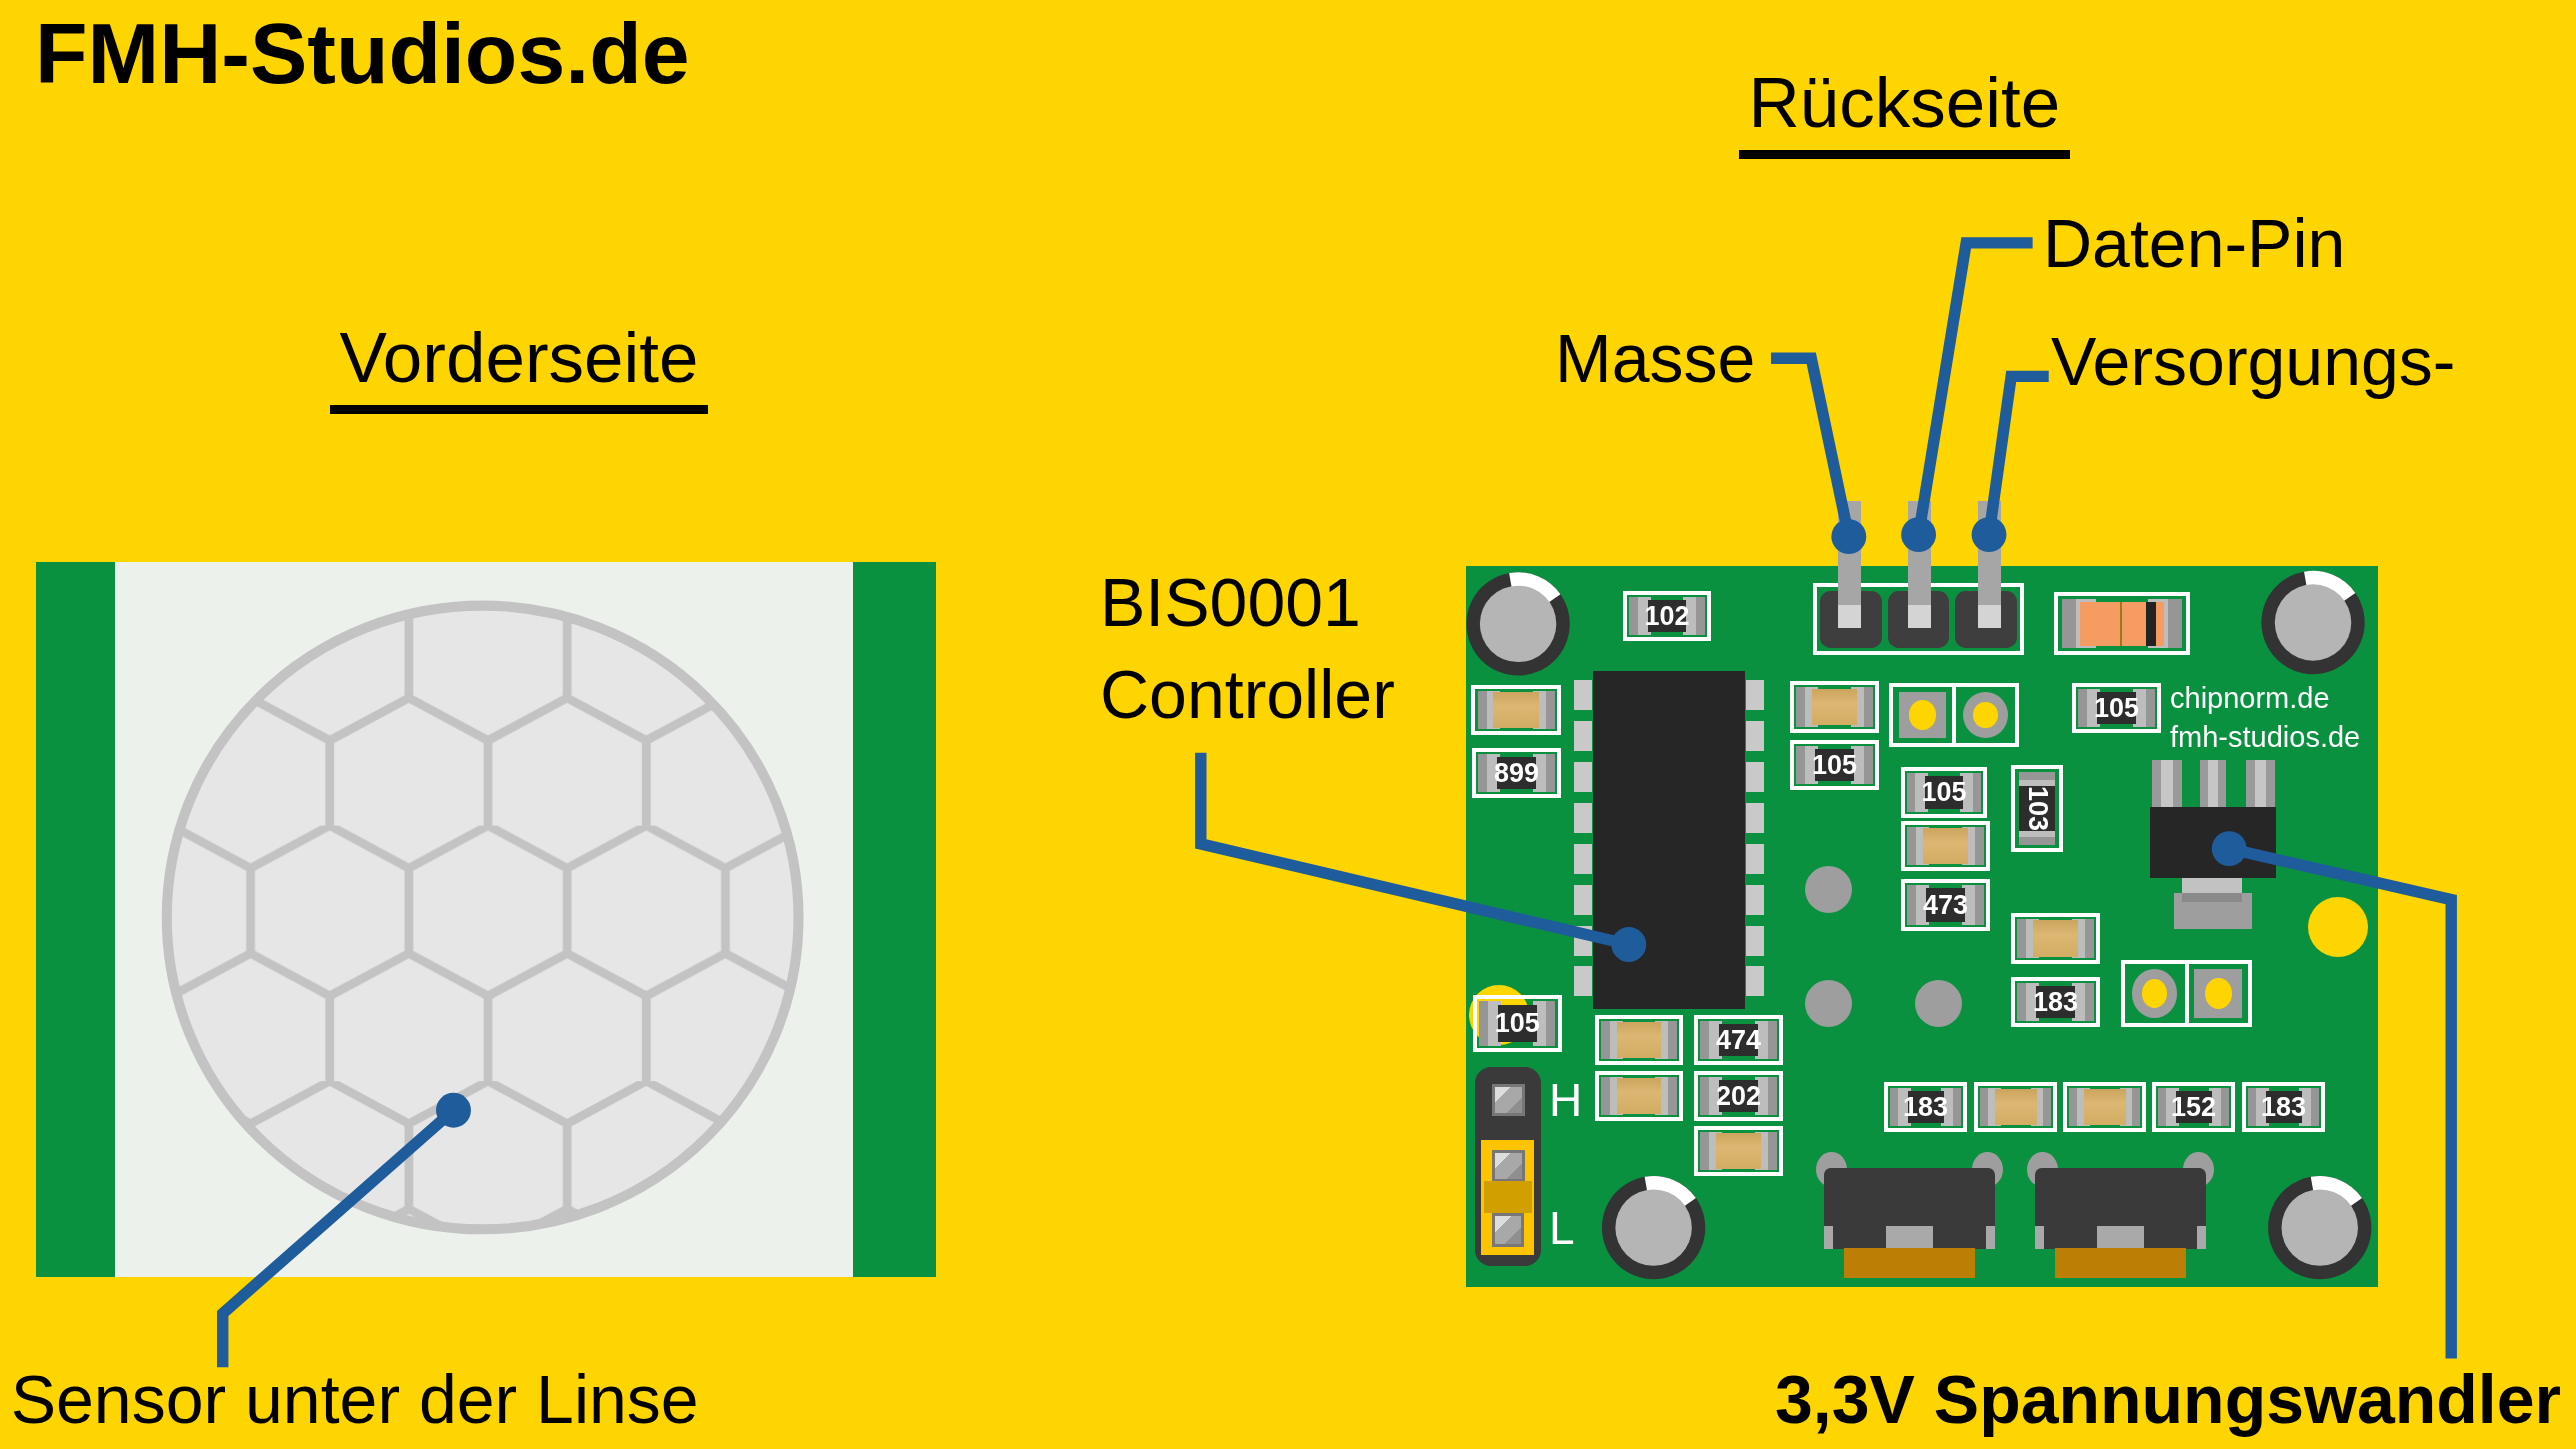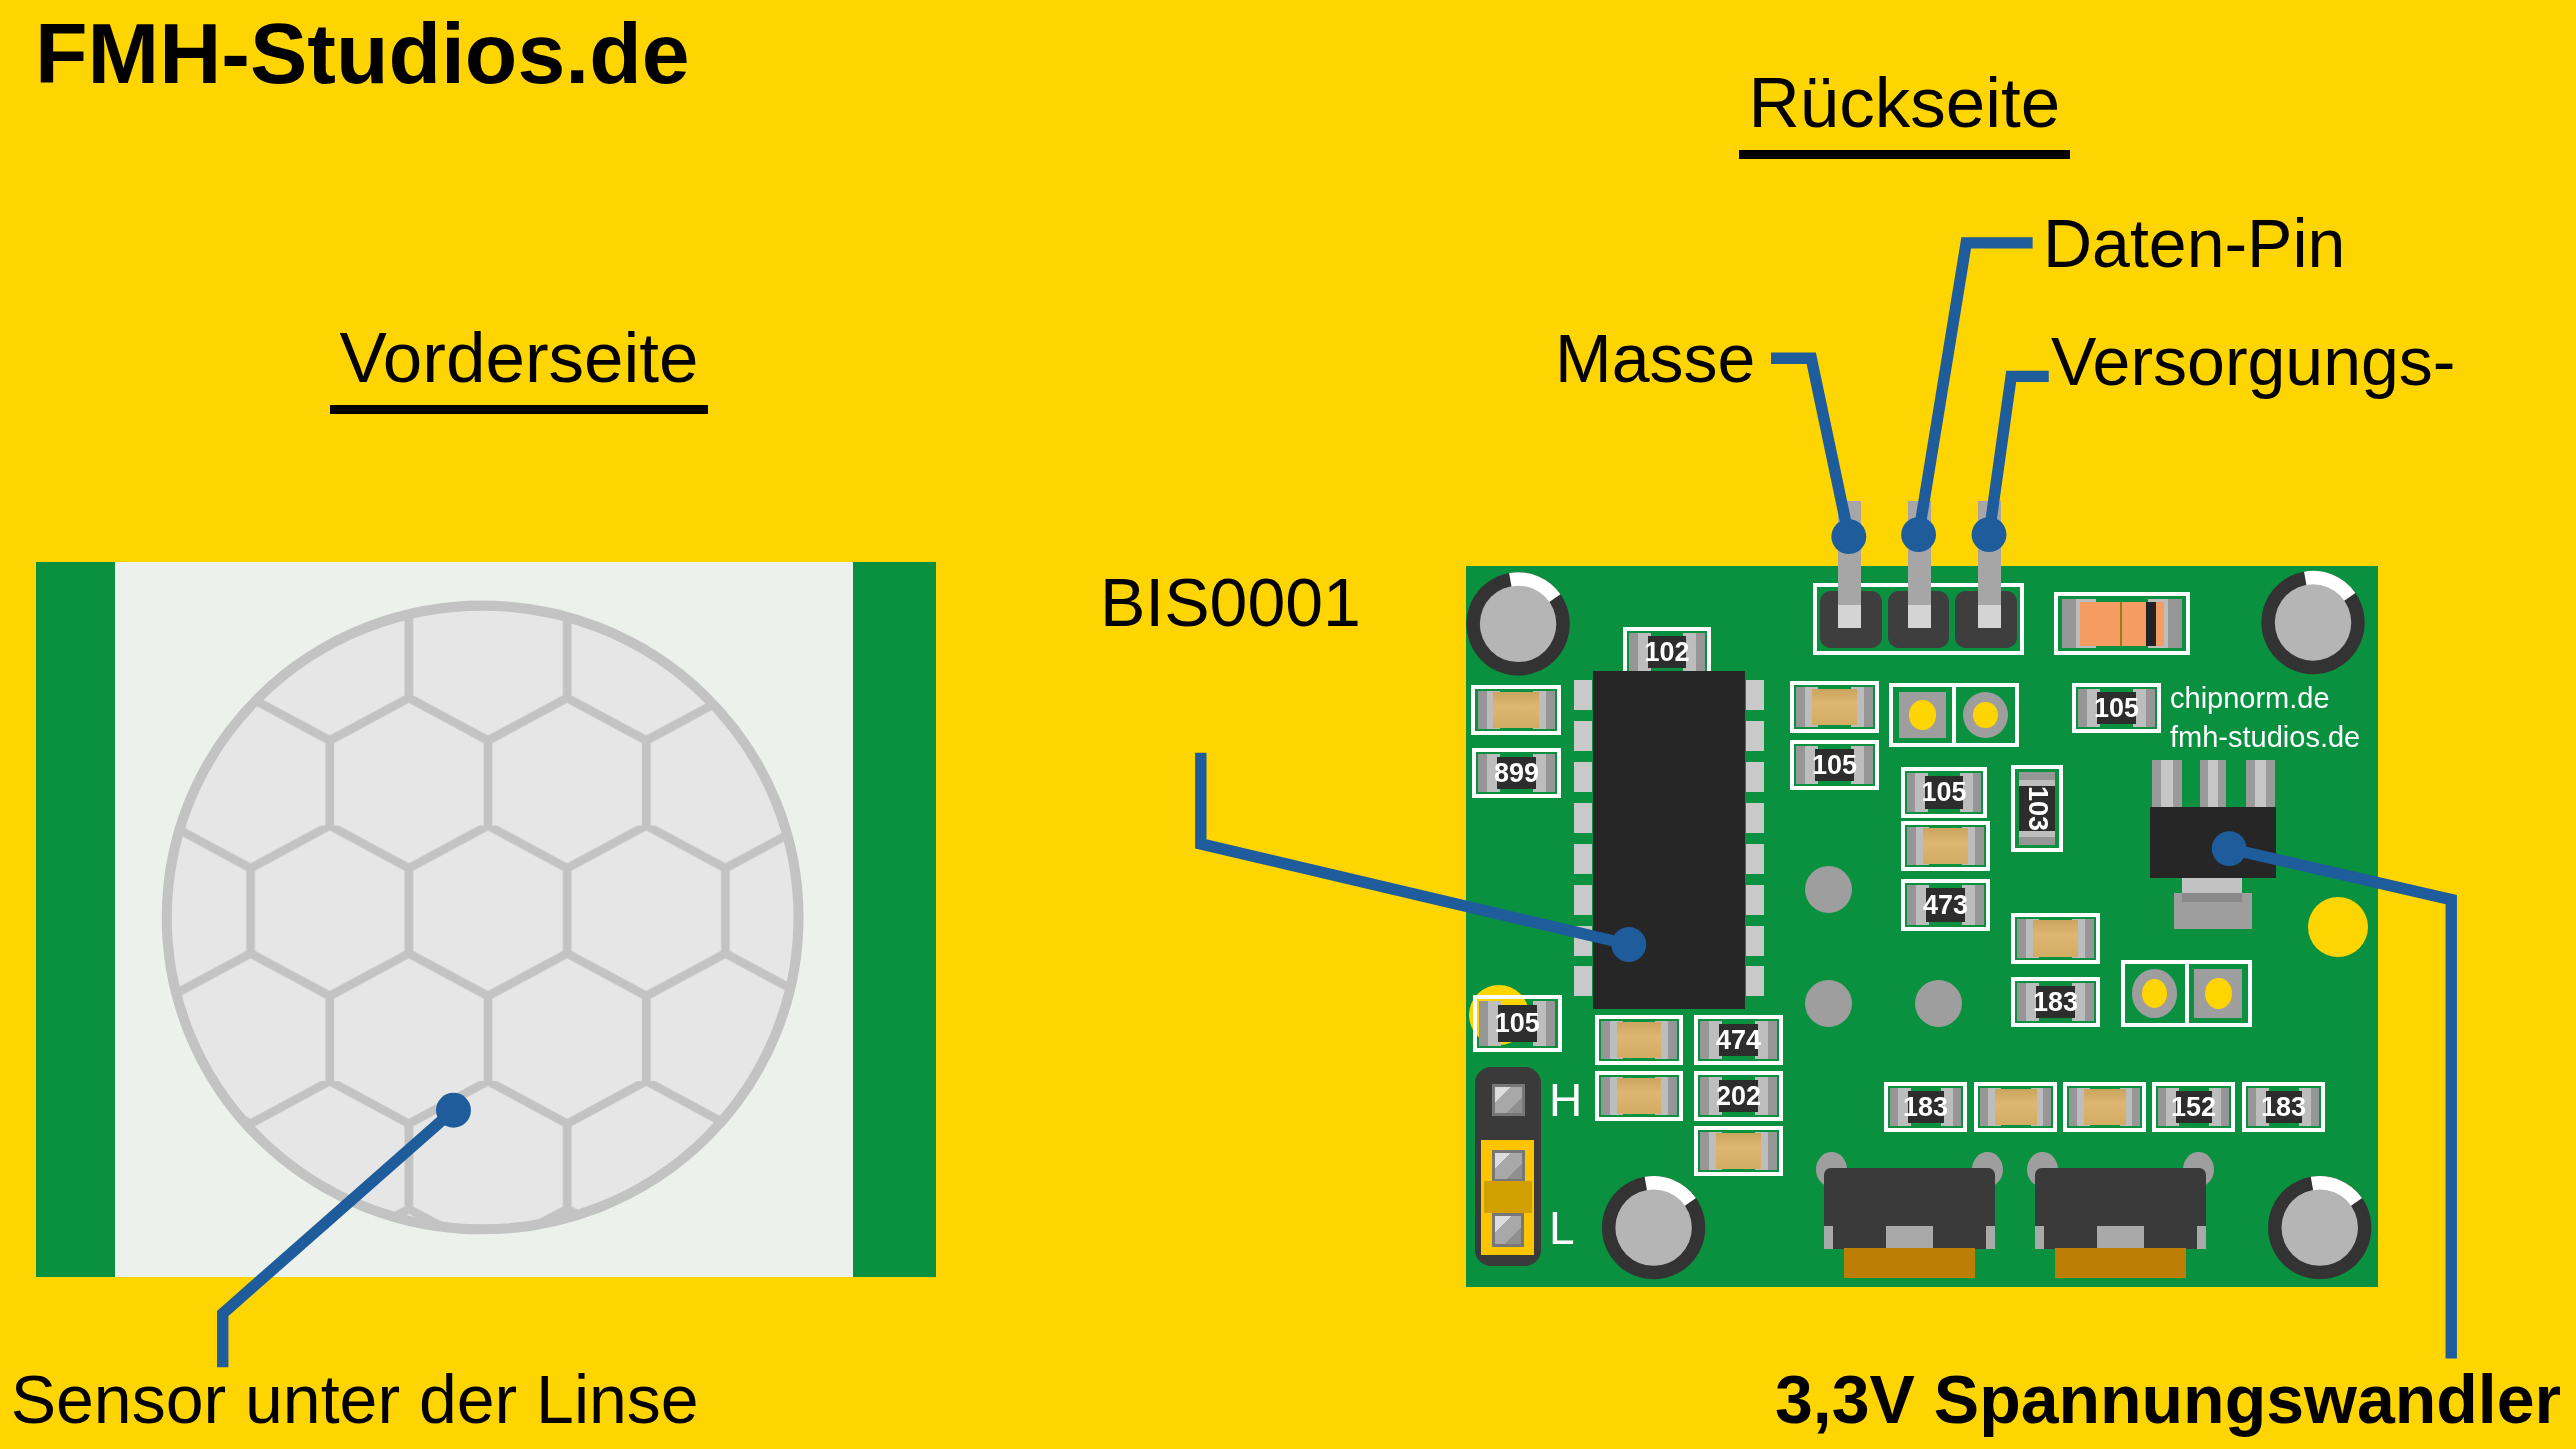--- a/index.html
+++ b/index.html
@@ -109,7 +109,7 @@
     <div class="hpin" style="left:442px;top:-65px;height:127px;"></div>
     <div class="hpin" style="left:512px;top:-65px;height:127px;"></div>
 
-    <div class="smd" style="left:157px;top:25px;width:88px;height:50px;margin-top:36px;">
+    <div class="smd" style="left:157px;top:25px;width:88px;height:50px;">
       <i class="p l"></i>
         <i class="p r"></i>
         <b class="c">102</b>

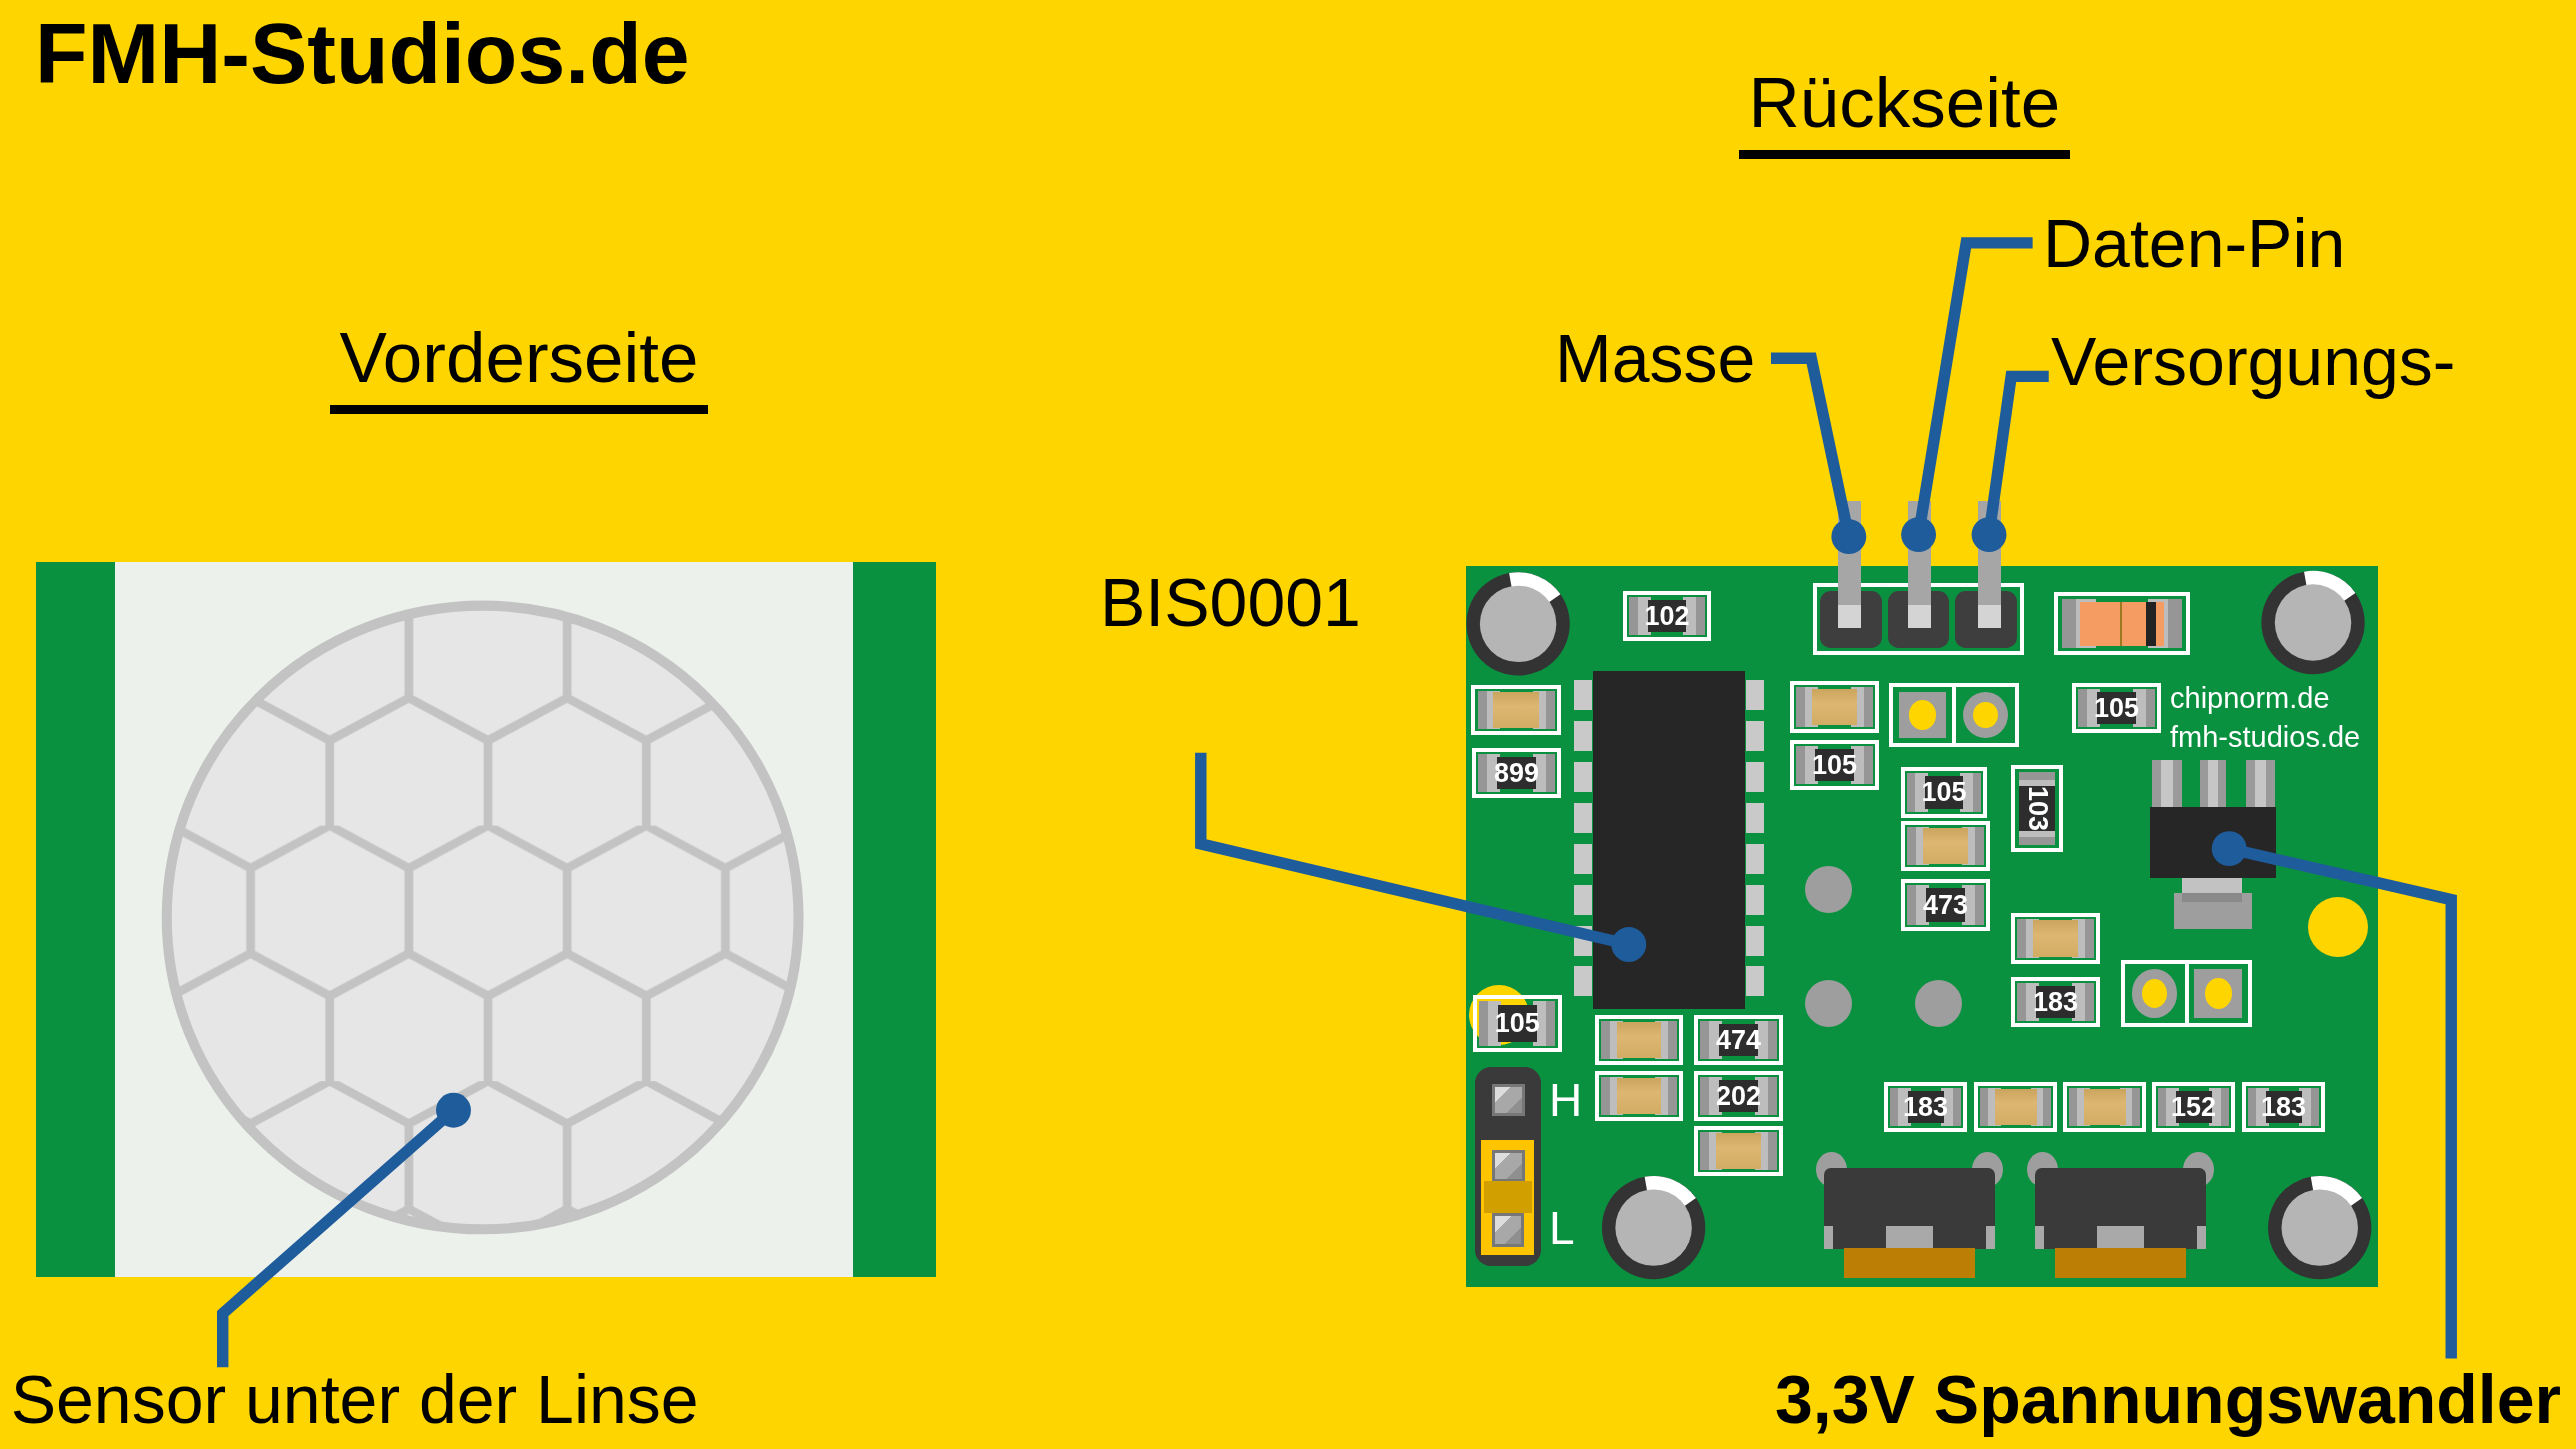--- a/index.html
+++ b/index.html
@@ -76,6 +76,7 @@
   <div class="lbl" style="left:1555px;top:318px;">Masse</div>
   <div class="lbl" style="left:2051px;top:321px;">Versorgungs-</div>
   <div class="lbl" style="left:1100px;top:562px;">BIS0001</div>
+  <div class="lbl" style="left:1100px;top:654px;">Controller</div>
   <div class="lbl" style="left:10.7px;top:1359px;">Sensor unter der Linse</div>
   <div class="lbl" style="left:1775px;top:1359px;font-weight:bold;">3,3V Spannungswandler</div>
 

